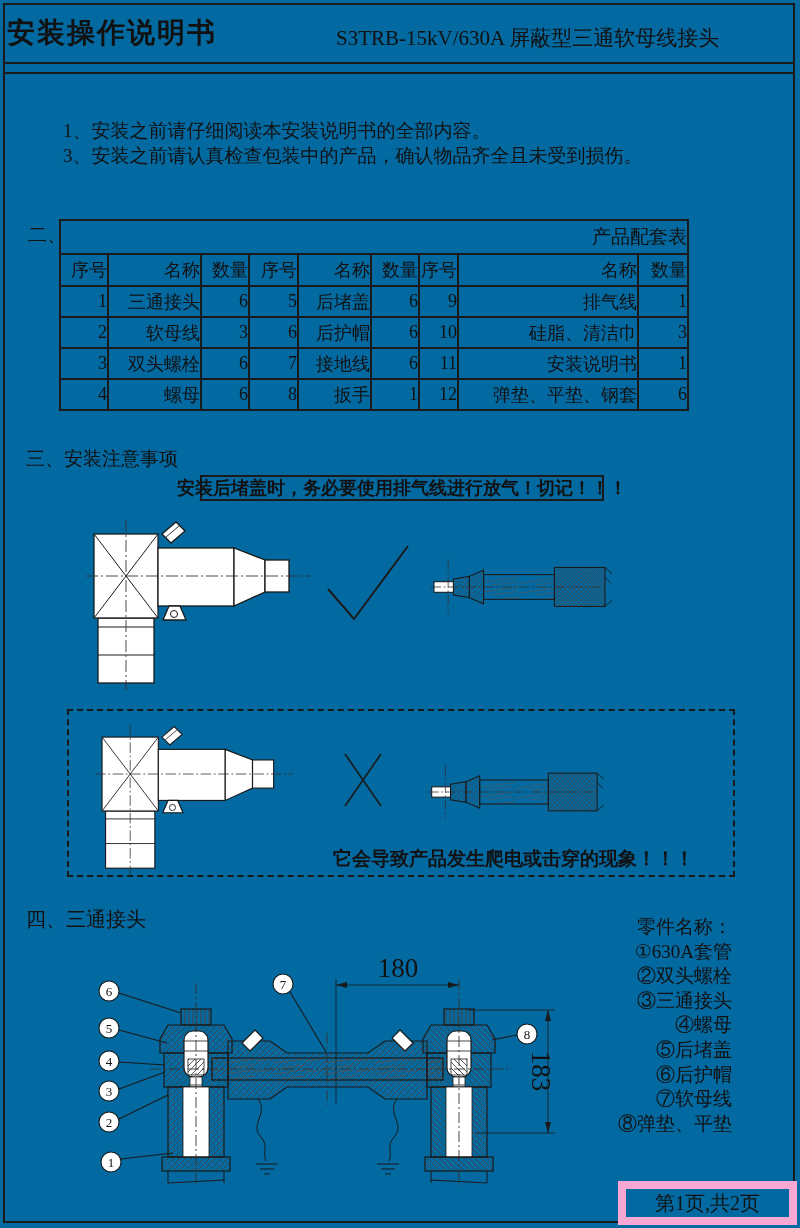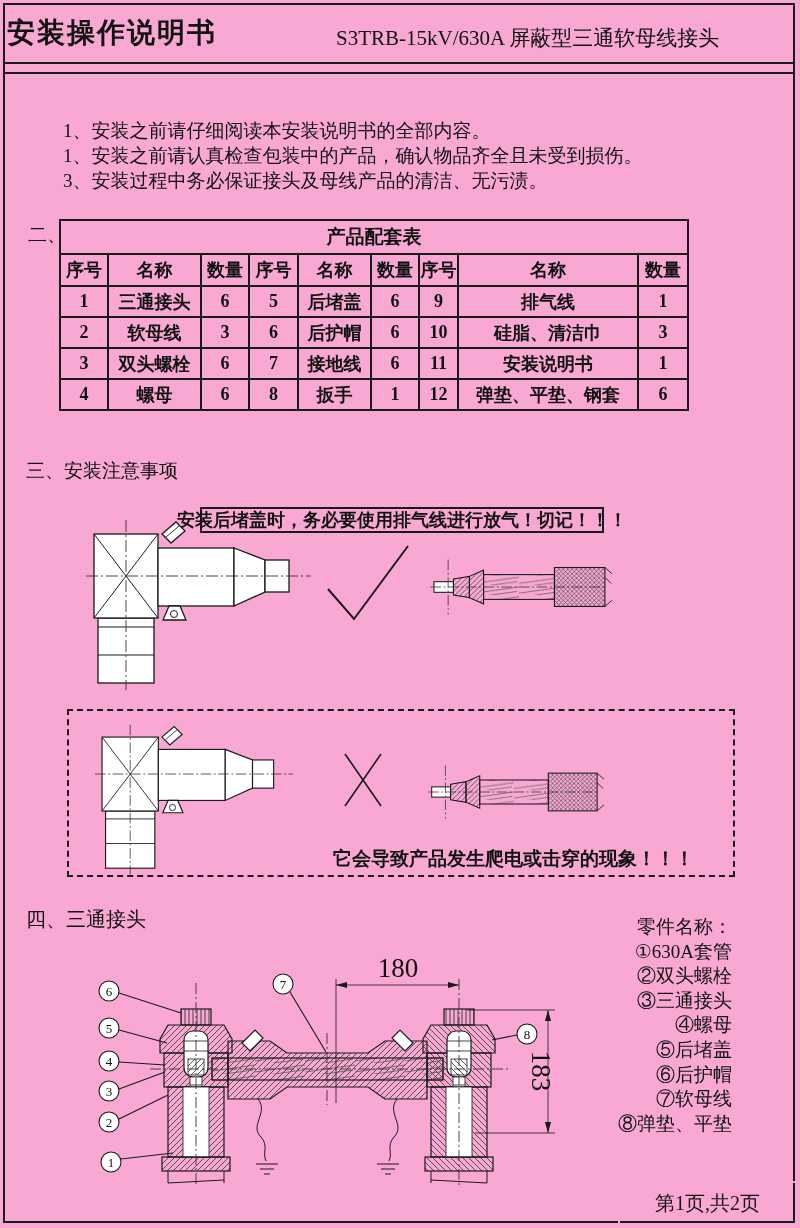--- a/index.html
+++ b/index.html
@@ -3,7 +3,7 @@
 <meta charset="utf-8">
 <style>
   html,body{margin:0;padding:0;background:#fff;}
-  .page{position:relative;width:800px;height:1228px;background:#f9a8d4;overflow:hidden;
+  .page{position:relative;width:800px;height:1228px;background:#0369a1;overflow:hidden;
         font-family:"Liberation Serif","DejaVu Serif",serif;color:#111;}
   .abs{position:absolute;}
   .frame{left:3px;top:3px;width:792px;height:1220px;border:2px solid #1a1a1a;box-sizing:border-box;}

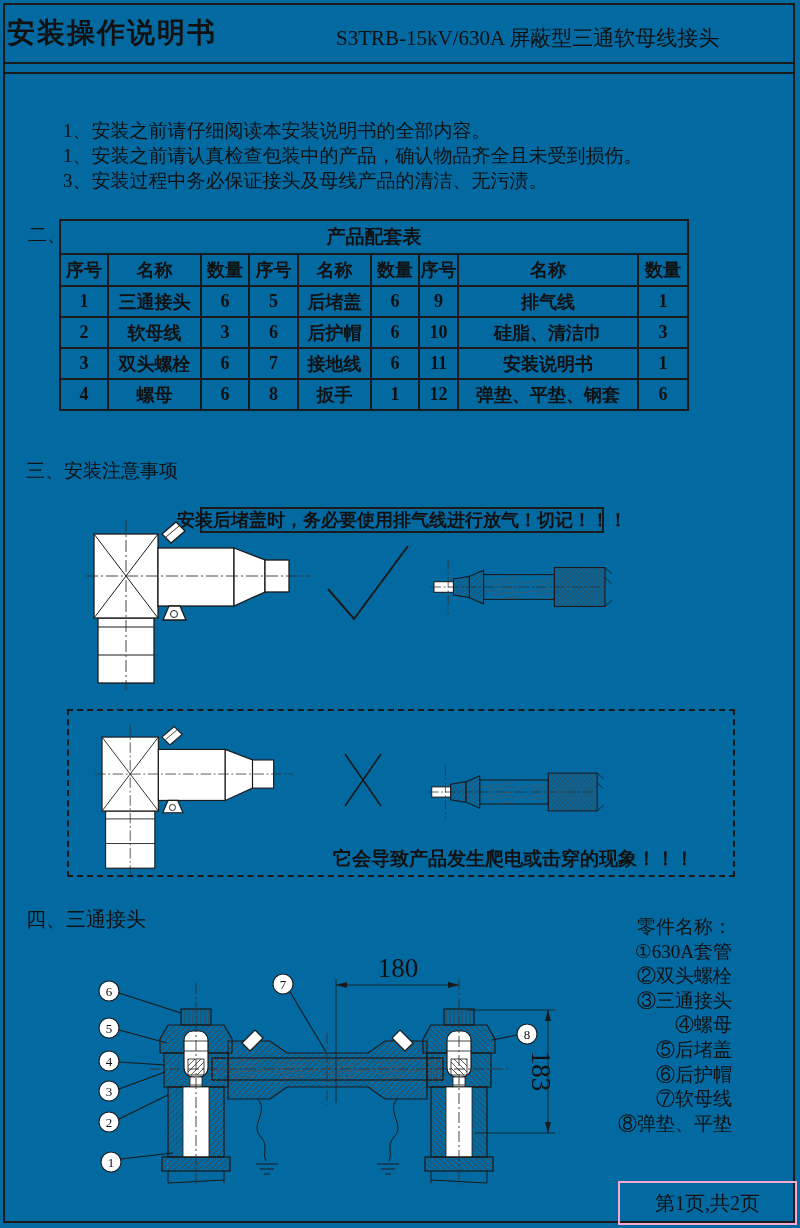--- a/index.html
+++ b/index.html
@@ -40,7 +40,7 @@
   <div class="abs product-title">S3TRB-15kV/630A 屏蔽型三通软母线接头</div>
 
   <div class="abs s1-item" style="top:118px;">1、安装之前请仔细阅读本安装说明书的全部内容。</div>
-  <div class="abs s1-item" style="top:143px;">1、安装之前请认真检查包装中的产品，确认物品齐全且未受到损伤。</div>
+  <div class="abs s1-item" style="top:143px;">3、安装之前请认真检查包装中的产品，确认物品齐全且未受到损伤。</div>
   <div class="abs s1-item" style="top:168px;">3、安装过程中务必保证接头及母线产品的清洁、无污渍。</div>
 
   <div class="abs sec-label" style="left:28px;top:222px;">二、</div>

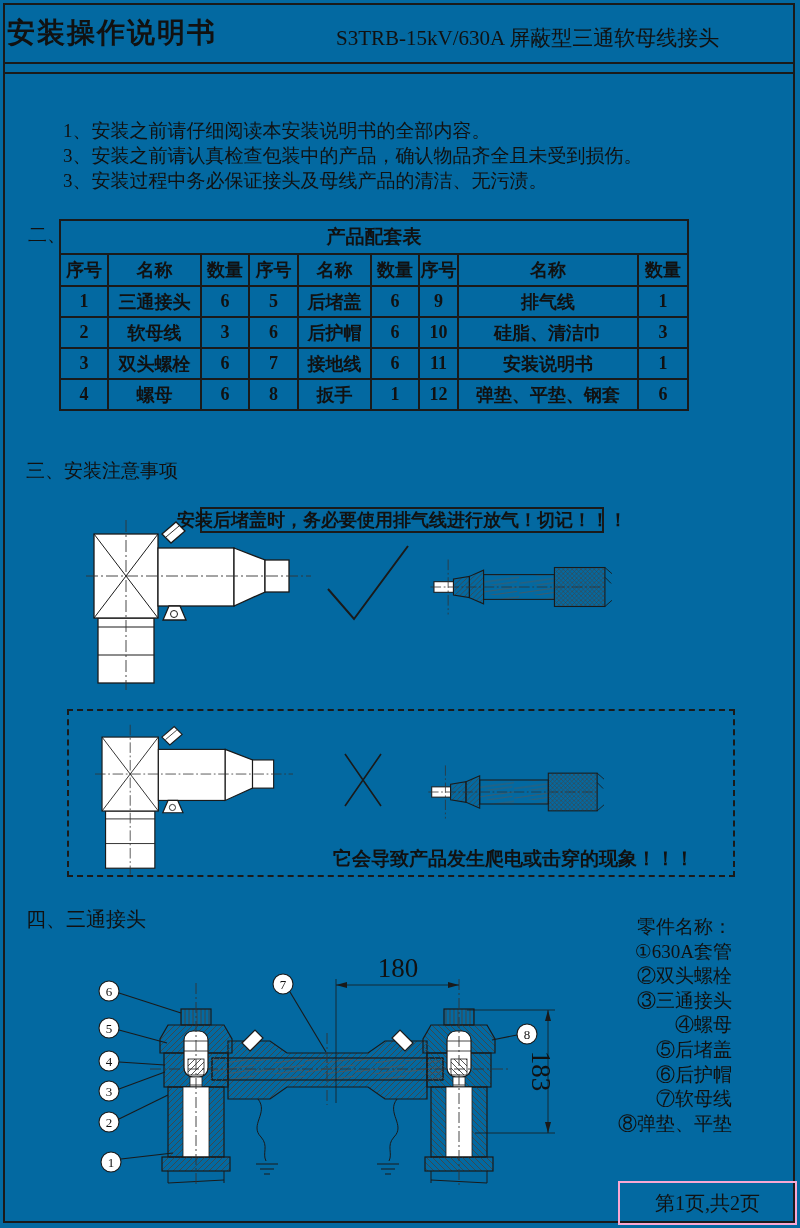--- a/index.html
+++ b/index.html
@@ -41,7 +41,6 @@
 
   <div class="abs s1-item" style="top:118px;">1、安装之前请仔细阅读本安装说明书的全部内容。</div>
   <div class="abs s1-item" style="top:143px;">3、安装之前请认真检查包装中的产品，确认物品齐全且未受到损伤。</div>
-  <div class="abs s1-item" style="top:168px;">3、安装过程中务必保证接头及母线产品的清洁、无污渍。</div>
 
   <div class="abs sec-label" style="left:28px;top:222px;">二、</div>
 

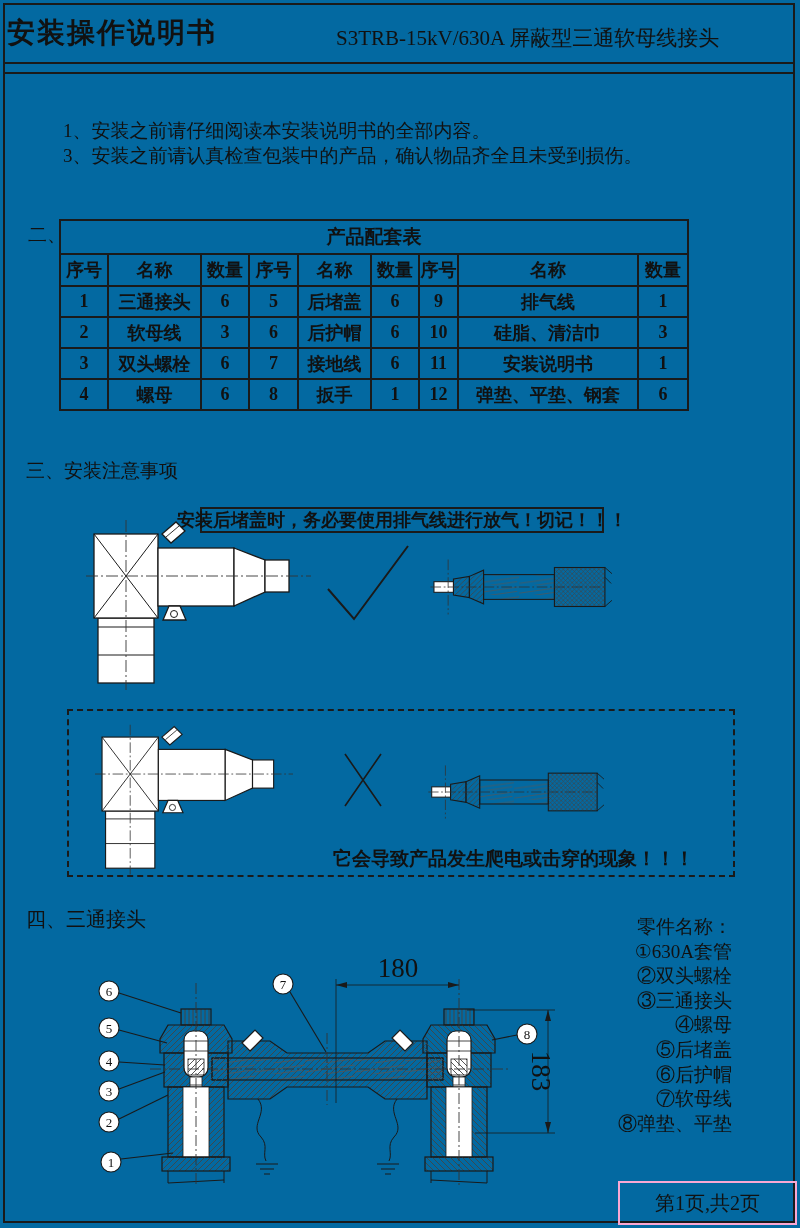--- a/index.html
+++ b/index.html
@@ -14,8 +14,8 @@
   .s1-item{left:63px;font-size:19px;white-space:nowrap;}
   .sec-label{font-size:19px;white-space:nowrap;}
   table.parts{position:absolute;left:59px;top:219px;width:628px;border-collapse:collapse;table-layout:fixed;}
-  table.parts td,table.parts th{border:2px solid #1a1a1a;text-align:center;vertical-align:middle;
-        font-size:18px;font-weight:bold;padding:0;overflow:hidden;white-space:nowrap;}
+  table.parts td,table.parts th{border:2px solid #1a1a1a;text-align:right;vertical-align:middle;
+        font-size:18px;font-weight:normal;padding:0;overflow:hidden;white-space:nowrap;}
   tr.t-title{height:34px;} tr.t-title td{font-size:19px;}
   tr.t-head{height:32px;padding-left:44px;} tr.t-data{height:31px;}
   .warn-box{left:200px;top:475px;width:404px;height:26px;border:2px solid #1a1a1a;box-sizing:border-box;

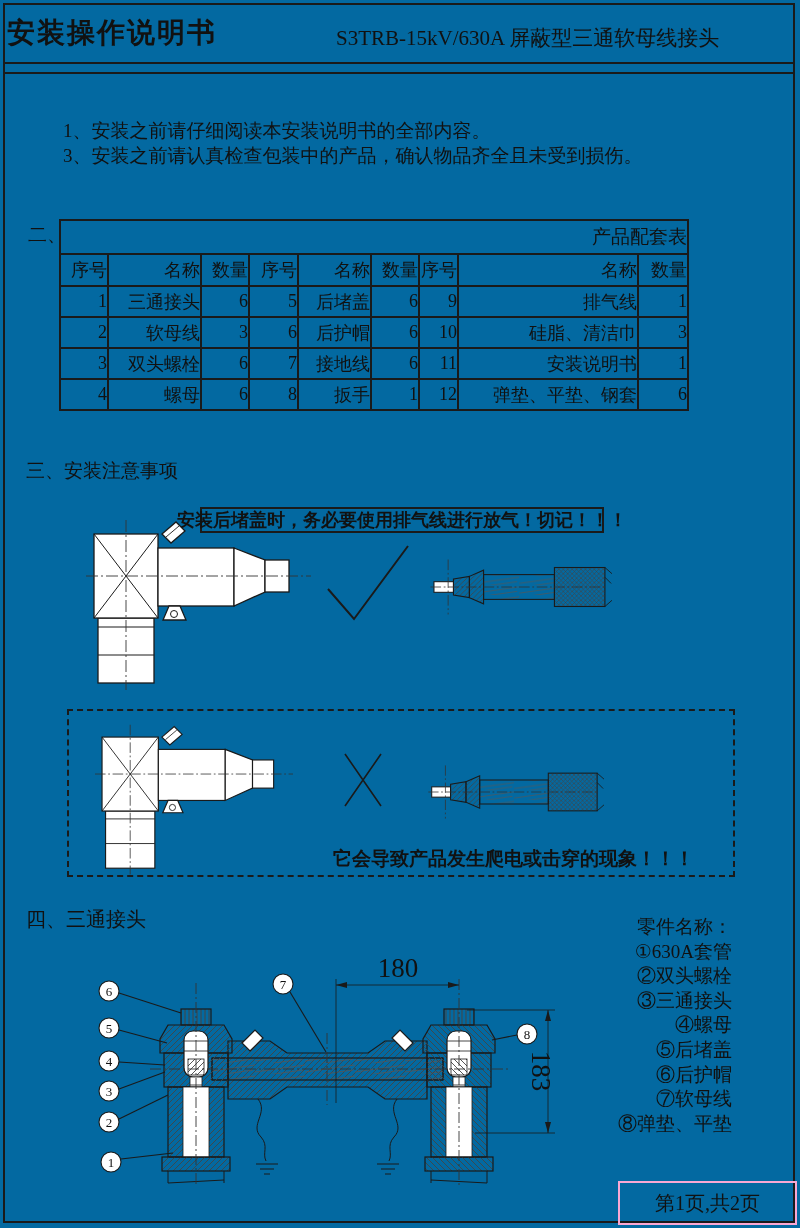--- a/index.html
+++ b/index.html
@@ -118,7 +118,7 @@
   </tbody>
     </table>
 
-  <div class="abs sec-label" style="left:26px;top:446px;margin-top:12px;">三、安装注意事项</div>
+  <div class="abs sec-label" style="left:26px;top:446px;">三、安装注意事项</div>
   <div class="abs warn-box">
     <span>安装后堵盖时，务必要使用排气线进行放气！切记！！！</span>
   </div>

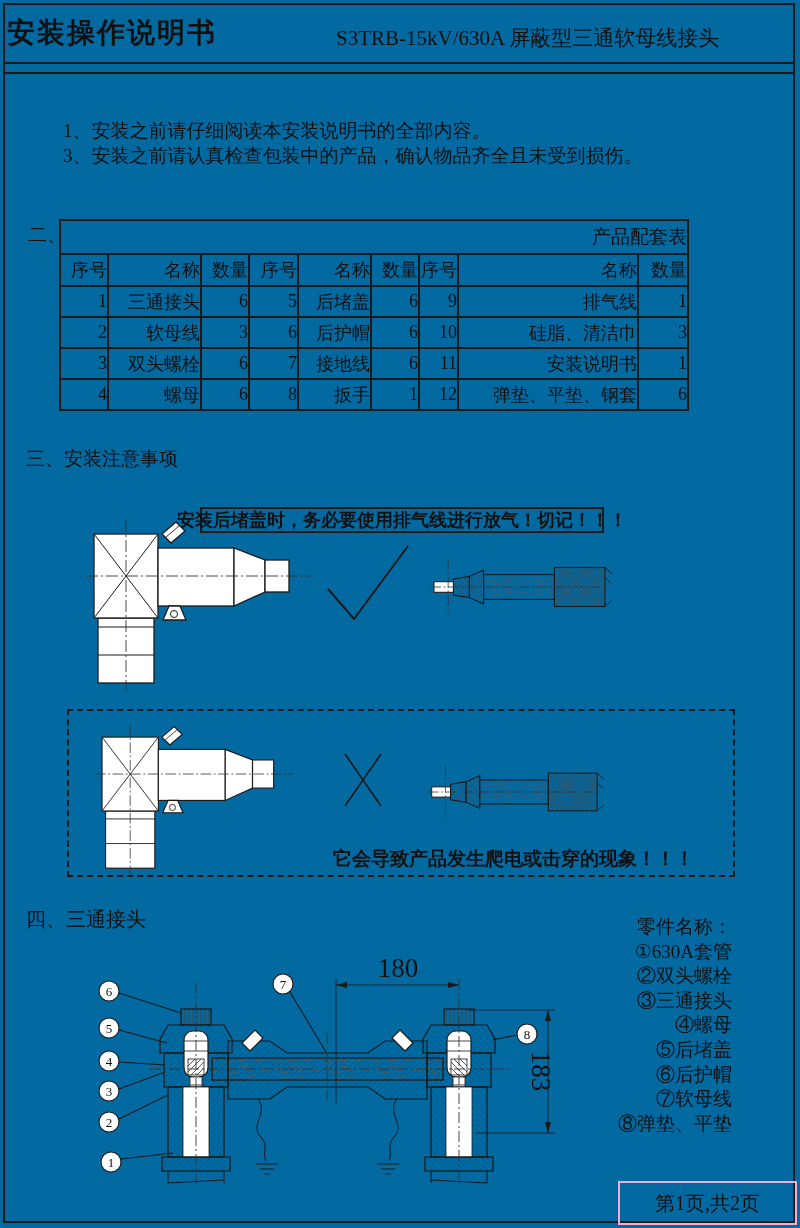--- a/index.html
+++ b/index.html
@@ -19,7 +19,7 @@
   tr.t-title{height:34px;} tr.t-title td{font-size:19px;}
   tr.t-head{height:32px;padding-left:44px;} tr.t-data{height:31px;}
   .warn-box{left:200px;top:475px;width:404px;height:26px;border:2px solid #1a1a1a;box-sizing:border-box;
-        display:flex;align-items:center;justify-content:center;font-size:18px;font-weight:bold;white-space:nowrap;margin-top:32px;}
+        display:flex;align-items:center;justify-content:center;font-size:18px;font-weight:bold;white-space:nowrap;}
   .dash-box{left:67px;top:709px;width:668px;height:168px;border:2px dashed #1a1a1a;box-sizing:border-box;}
   .note-line{font-size:19px;font-weight:bold;white-space:nowrap;}
   .parts-list{left:618px;top:915px;font-size:19px;line-height:24.6px;white-space:nowrap;text-align:right;}

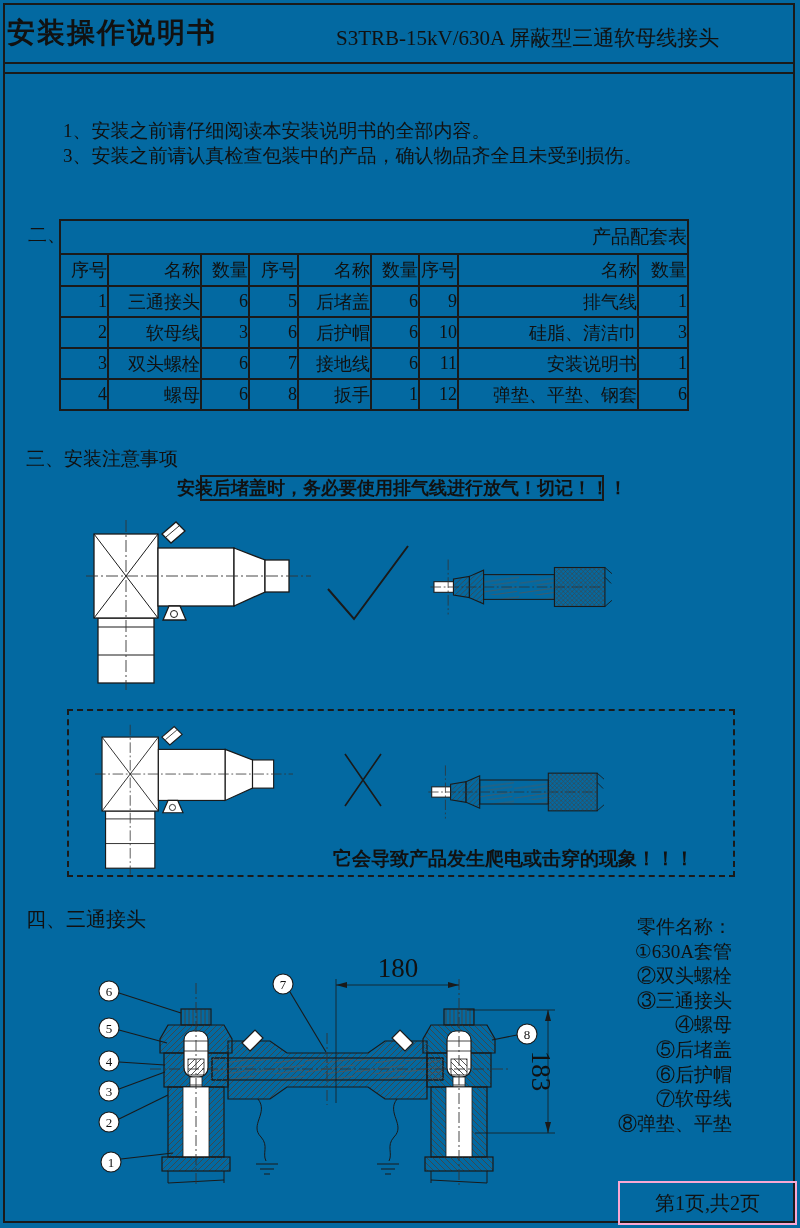--- a/index.html
+++ b/index.html
@@ -23,7 +23,7 @@
   .dash-box{left:67px;top:709px;width:668px;height:168px;border:2px dashed #1a1a1a;box-sizing:border-box;}
   .note-line{font-size:19px;font-weight:bold;white-space:nowrap;}
   .parts-list{left:618px;top:915px;font-size:19px;line-height:24.6px;white-space:nowrap;text-align:right;}
-  .footer-box{left:618px;top:1181px;width:179px;height:44px;border:2px solid #f9a8d4;box-sizing:border-box;
+  .footer-box{left:618px;top:1181px;width:179px;height:44px;border:8px solid #f9a8d4;box-sizing:border-box;
         display:flex;align-items:center;justify-content:center;font-size:20px;white-space:nowrap;}
   svg{overflow:visible;}
   svg text{font-family:"Liberation Serif","DejaVu Serif",serif;fill:#111;stroke:none;}

